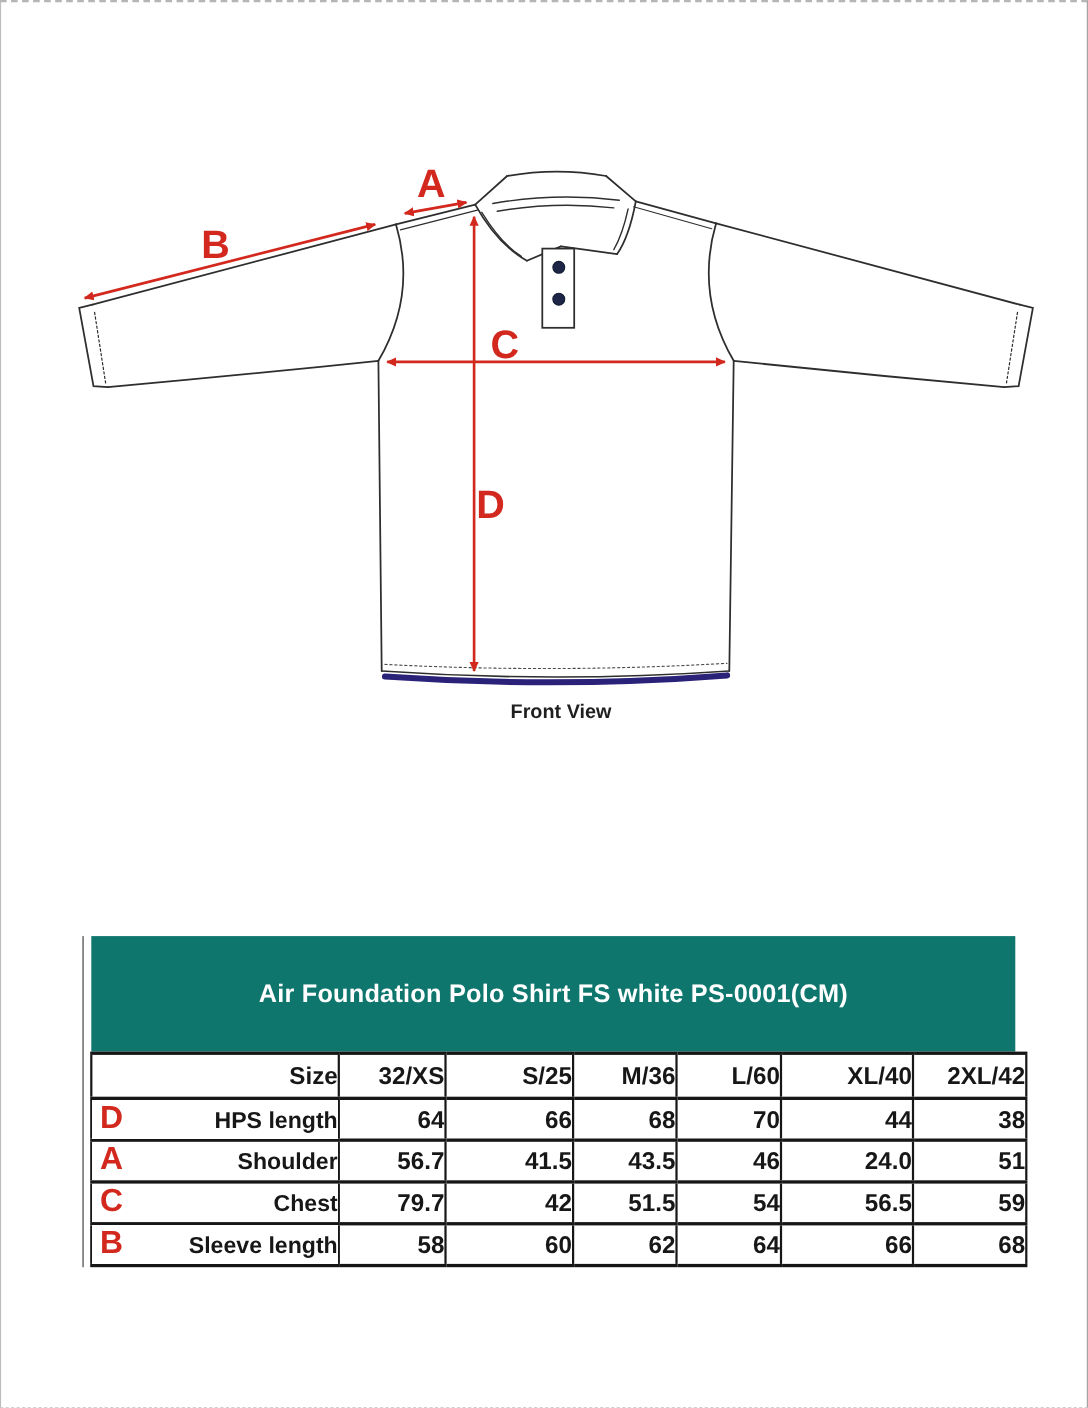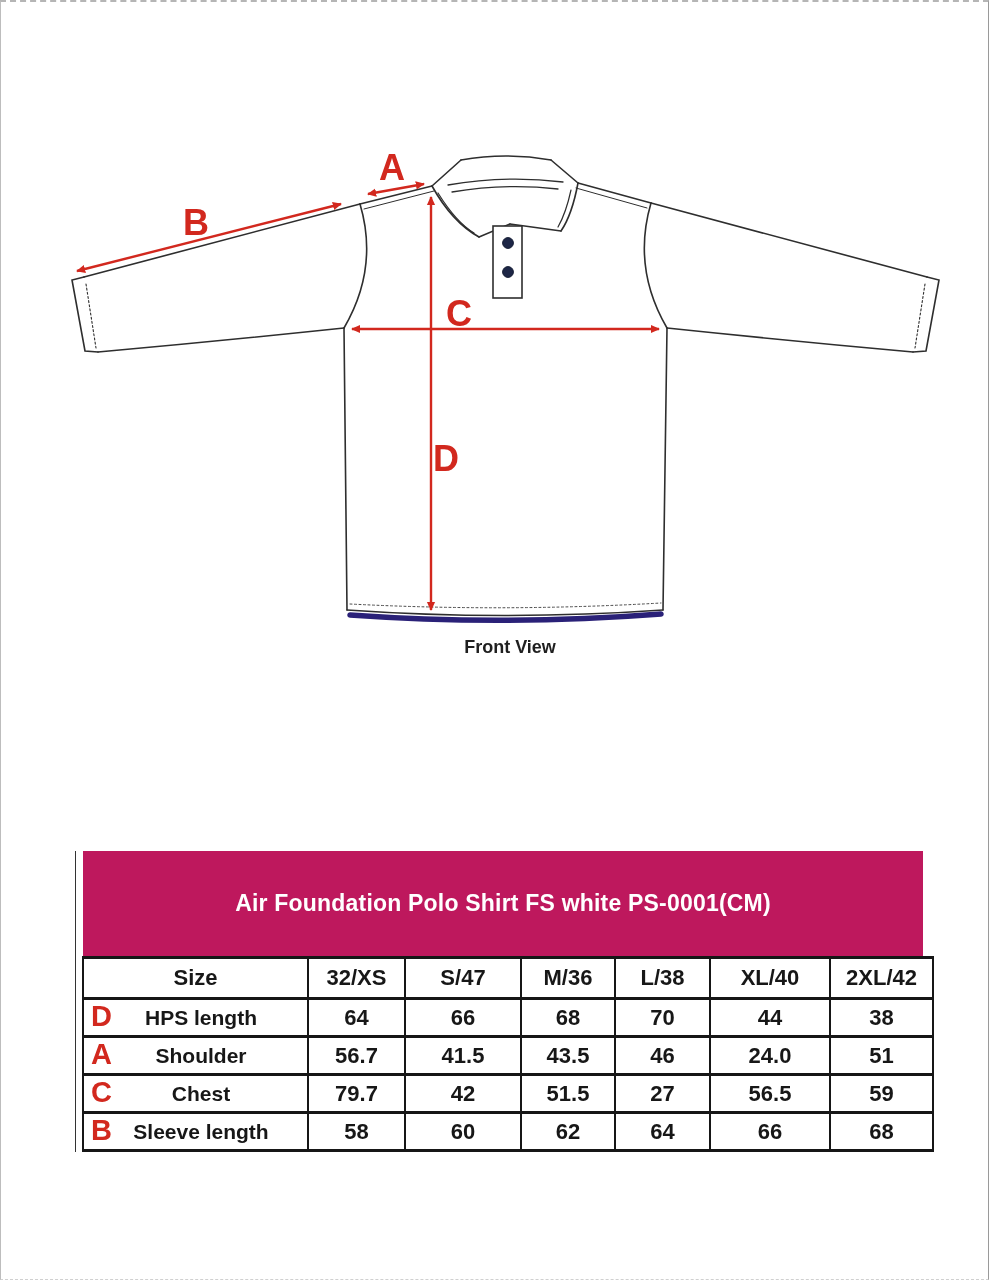--- a/index.html
+++ b/index.html
@@ -13,7 +13,7 @@
 
   
   .chart-wrap{position:absolute;left:75px;top:851px;width:850px;border-left:1.5px solid #333;}
-  .chart-title{margin:0 3px 0 7px;height:105px;background:#be185d;
+  .chart-title{margin:0 3px 0 7px;height:105px;background:#0f766e;
     display:flex;align-items:center;justify-content:center;}
   .chart-title span{color:#ffffff;font-weight:bold;font-size:23px;letter-spacing:.2px;}
   table.size-table{width:100%;border-collapse:collapse;table-layout:fixed;margin-left:6px;}

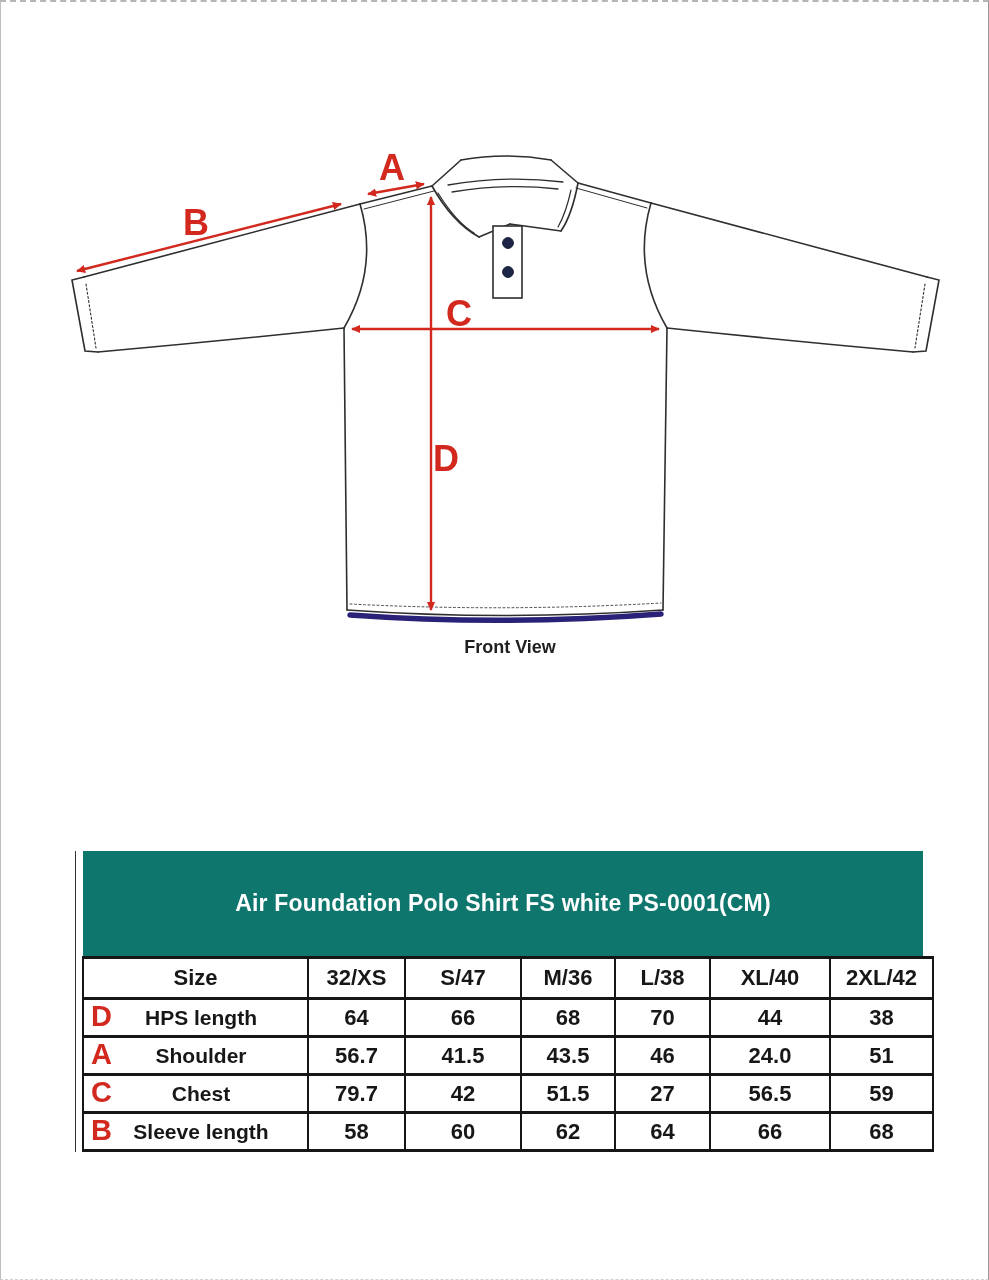--- a/index.html
+++ b/index.html
@@ -20,7 +20,7 @@
   table.size-table th,table.size-table td{
     border-left:2px solid #161616;border-right:2px solid #161616;
     border-top:3px solid #161616;border-bottom:3px solid #161616;
-    text-align:center;vertical-align:middle;color:#171717;background:#fff;
+    text-align:right;vertical-align:middle;color:#171717;background:#fff;
     padding:0;overflow:hidden;white-space:nowrap;}
   table.size-table th{height:38px;font-size:22px;font-weight:bold;}
   table.size-table td{height:35px;font-size:22px;font-weight:bold;}

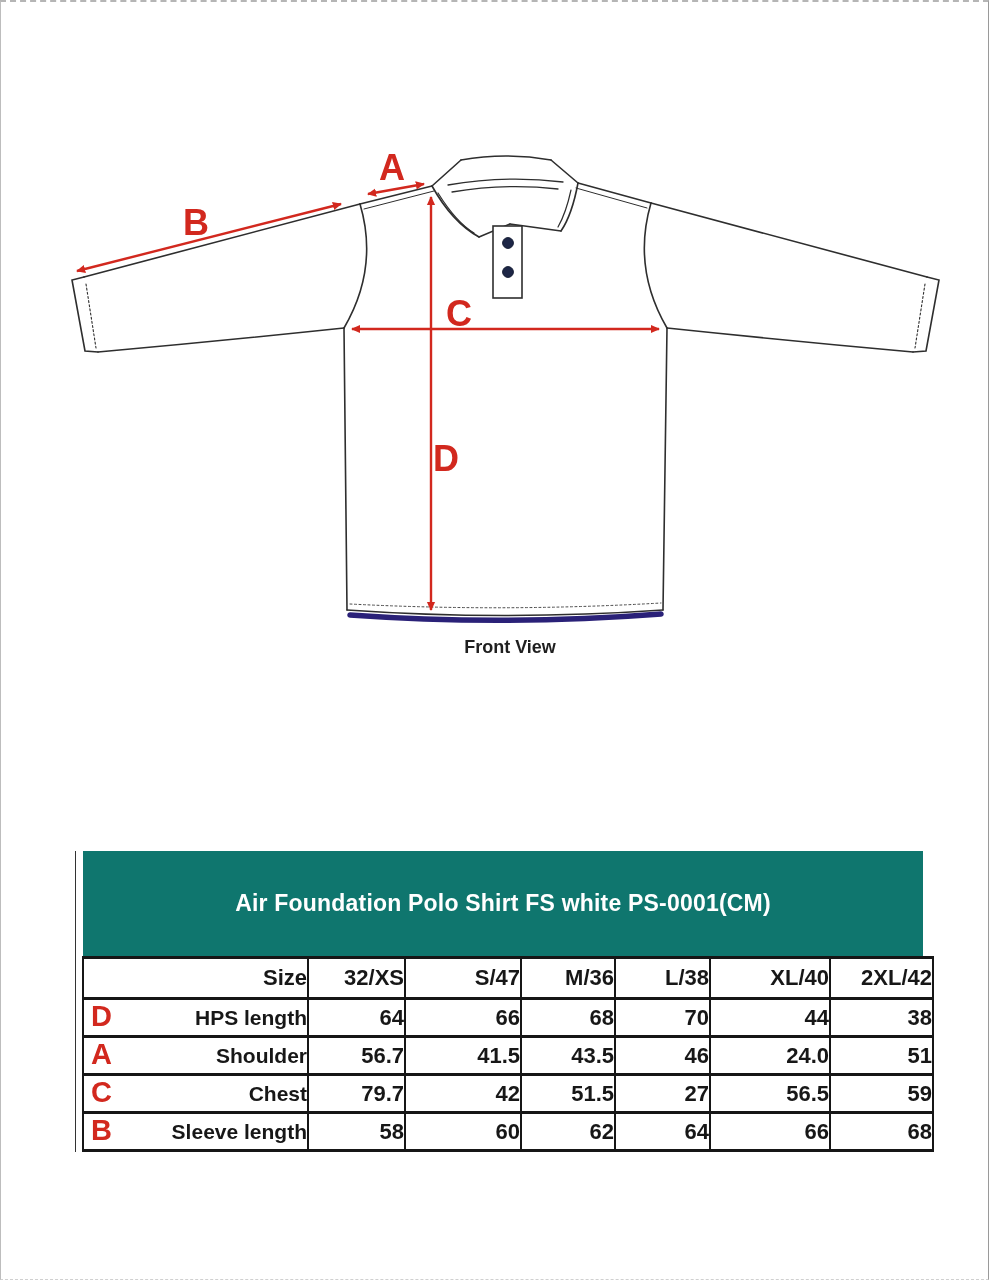--- a/index.html
+++ b/index.html
@@ -118,7 +118,7 @@
       <tr>
         <th>Size</th>
         <th>32/XS</th>
-        <th>S/47</th>
+        <th>S/25</th>
         <th>M/36</th>
         <th>L/38</th>
         <th>XL/40</th>

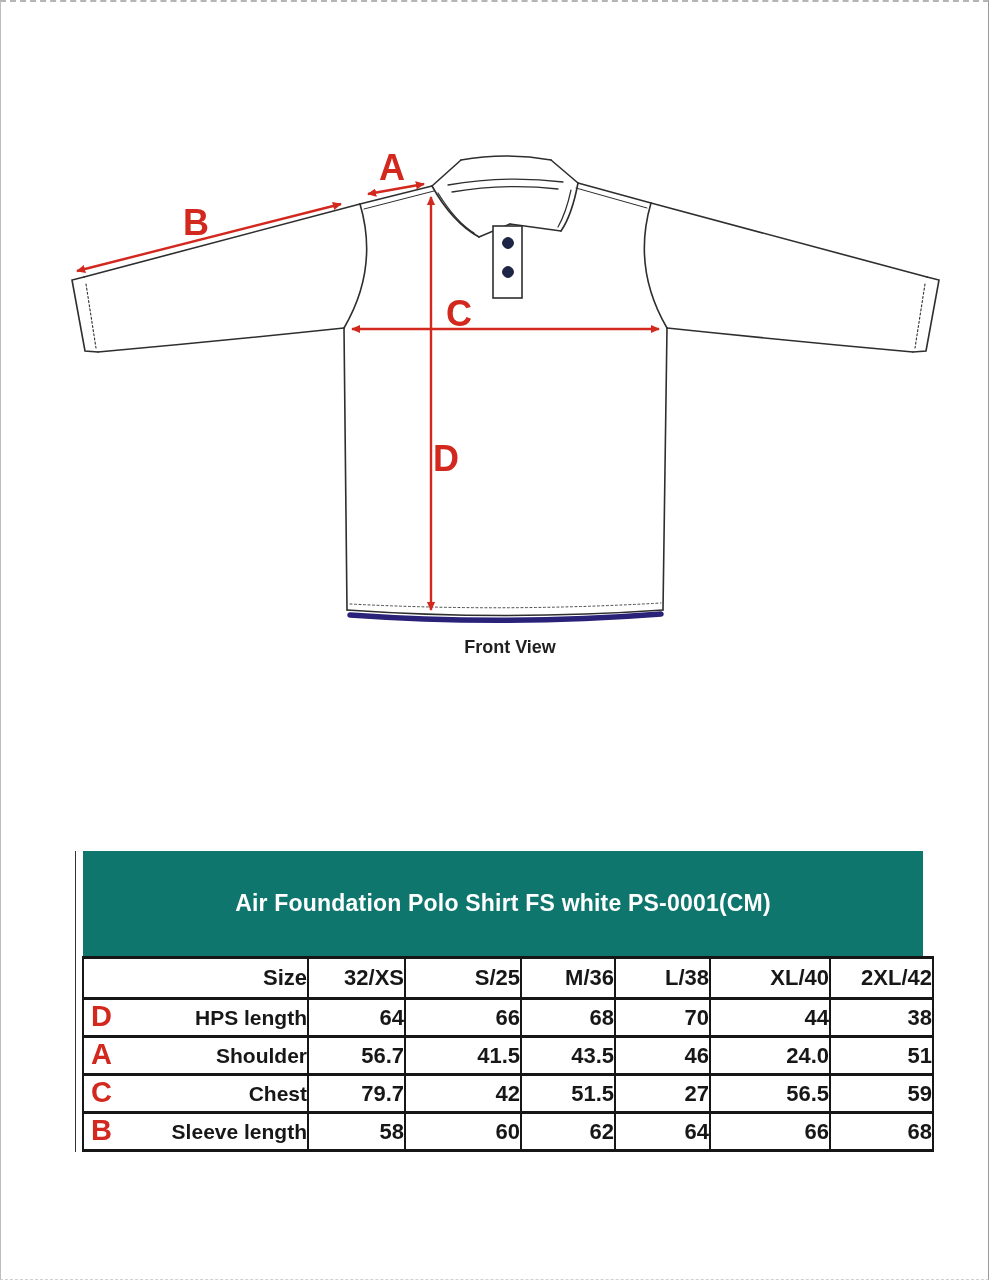--- a/index.html
+++ b/index.html
@@ -120,7 +120,7 @@
         <th>32/XS</th>
         <th>S/25</th>
         <th>M/36</th>
-        <th>L/38</th>
+        <th>L/60</th>
         <th>XL/40</th>
         <th>2XL/42</th>
       </tr>

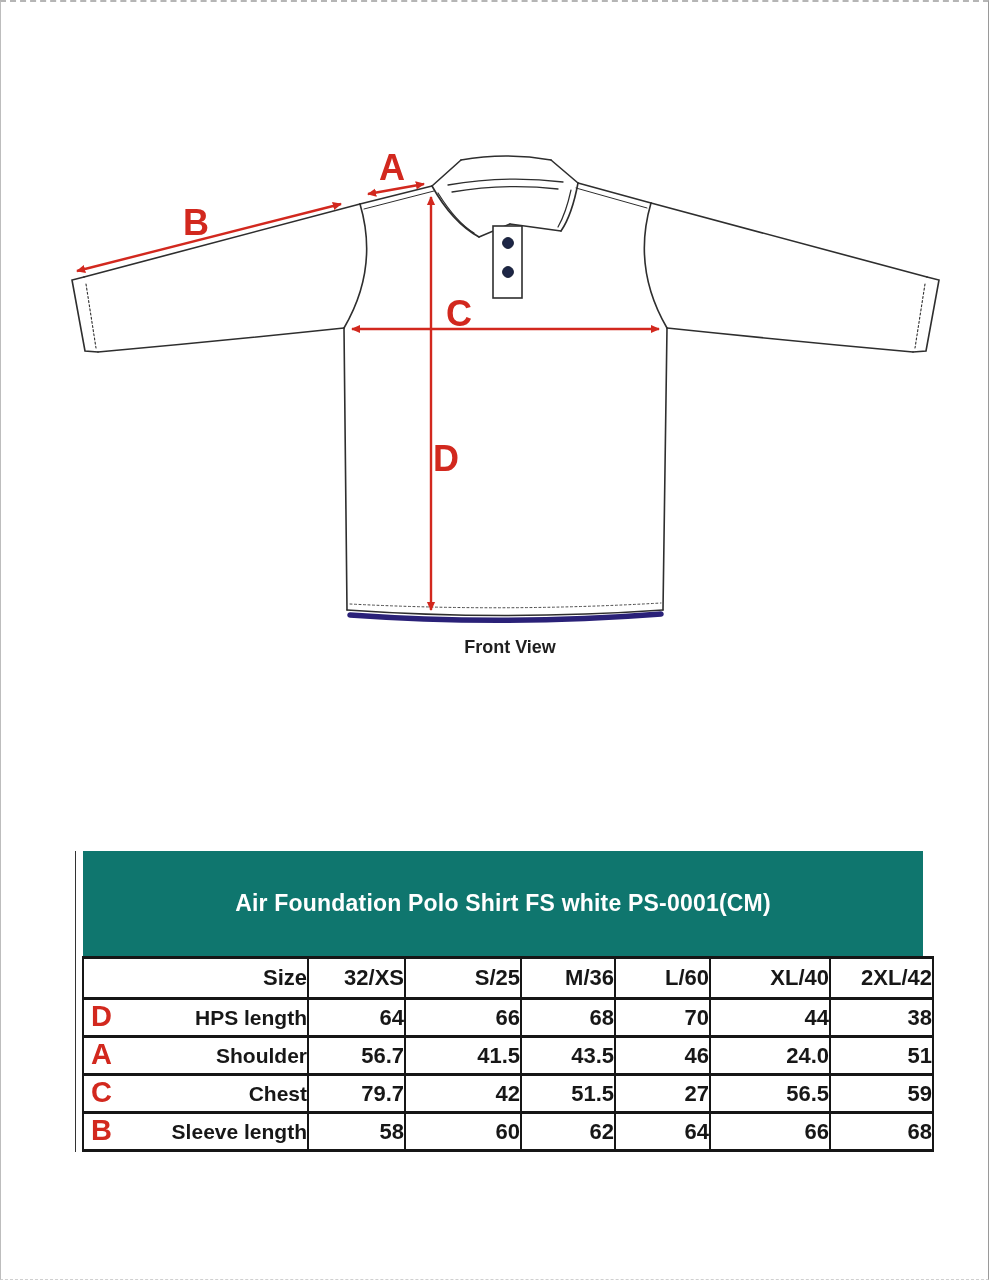--- a/index.html
+++ b/index.html
@@ -158,7 +158,7 @@
         <td>79.7</td>
         <td>42</td>
         <td>51.5</td>
-        <td>27</td>
+        <td>54</td>
         <td>56.5</td>
         <td>59</td>
       </tr>

